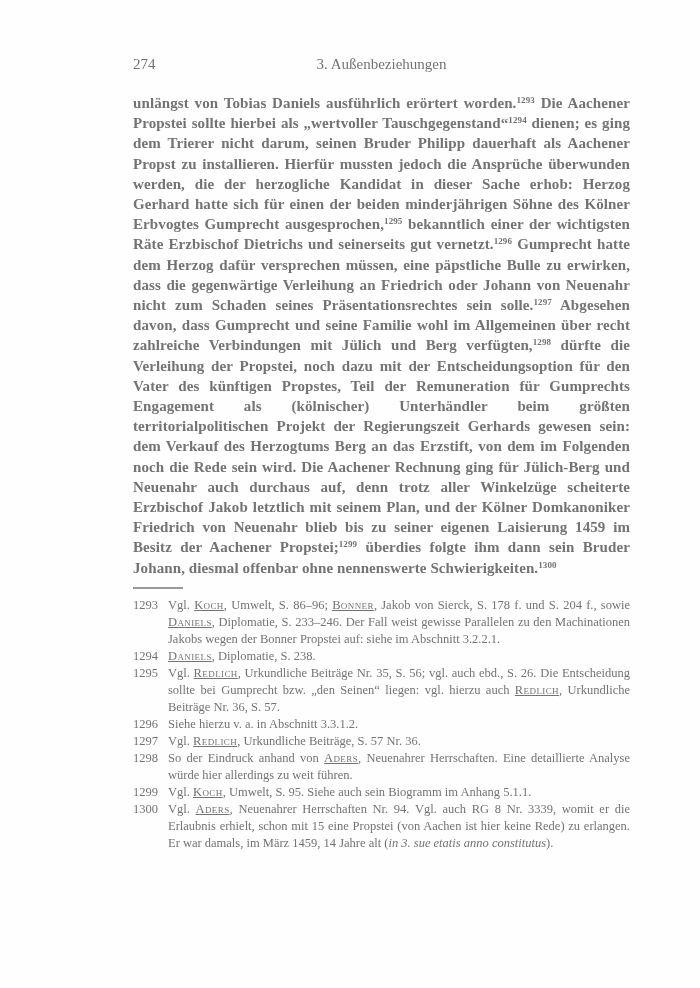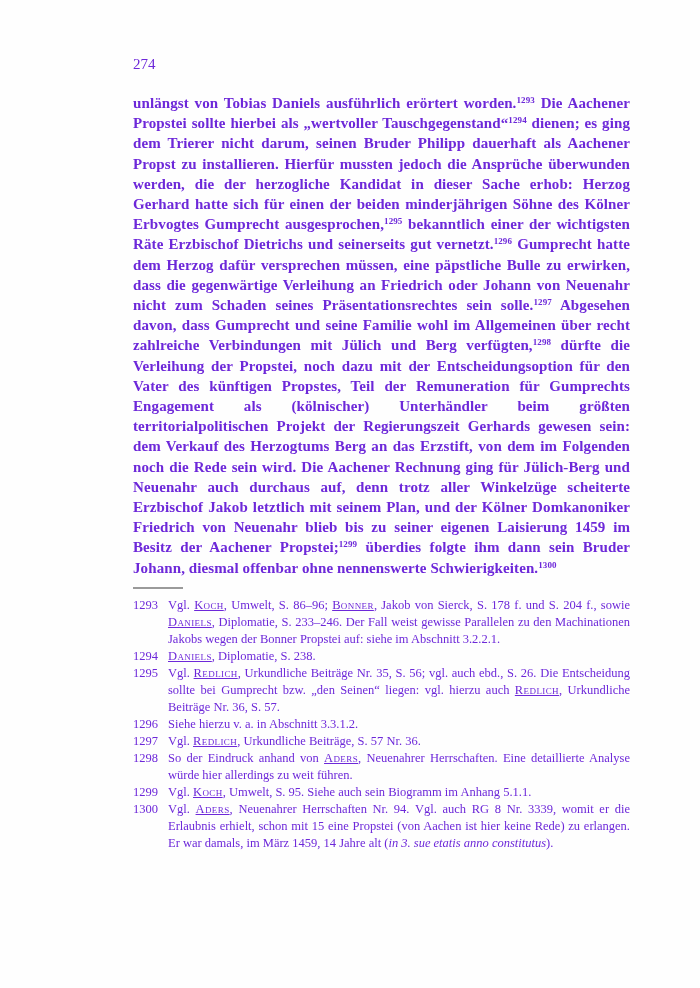--- a/index.html
+++ b/index.html
@@ -13,7 +13,7 @@
     width: 700px; height: 988px;
     box-sizing: border-box;
     background: #fefefe;
-    color: #6d28d9;
+    color: #737373;
     padding: 56px 70px 0 133px;
   }
   .header-row {

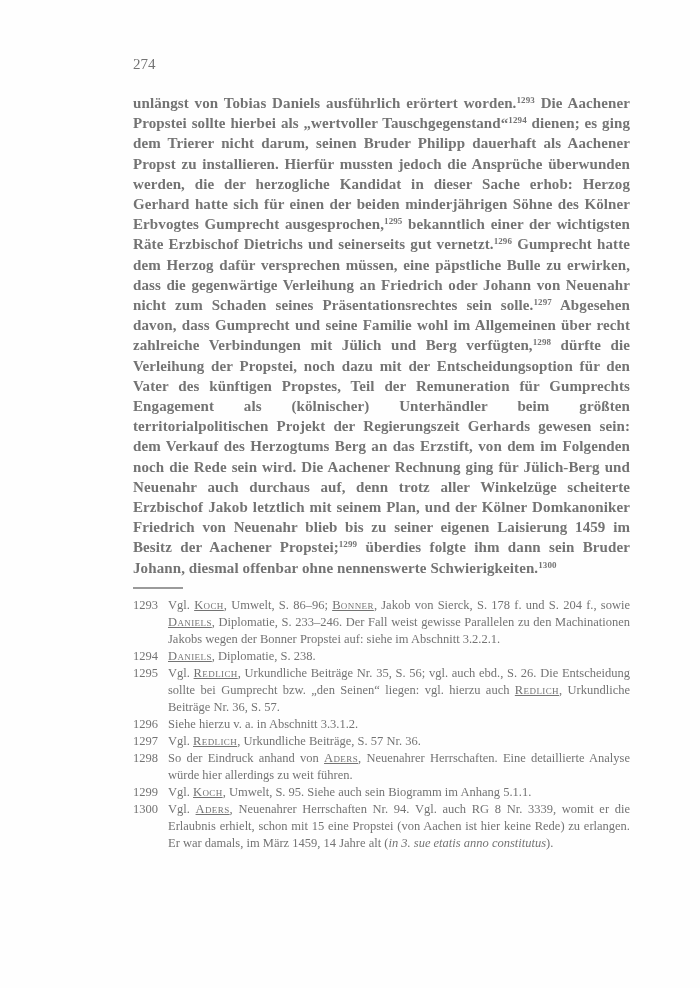--- a/index.html
+++ b/index.html
@@ -57,6 +57,7 @@
 <div class="page">
   <div class="header-row">
     <span class="pagenum">274</span>
+    <span class="running">3. Außenbeziehungen</span>
   </div>
 
   <p class="body-para">unlängst von Tobias Daniels ausführlich erörtert worden.<sup class="fnref">1293</sup> Die Aachener Propstei sollte hierbei als „wertvoller Tauschgegenstand“<sup class="fnref">1294</sup> dienen; es ging dem Trierer nicht darum, seinen Bruder Philipp dauerhaft als Aachener Propst zu installieren. Hierfür mussten jedoch die Ansprüche überwunden werden, die der herzogliche Kandidat in dieser Sache erhob: Herzog Gerhard hatte sich für einen der beiden minderjährigen Söhne des Kölner Erbvogtes Gumprecht ausgesprochen,<sup class="fnref">1295</sup> bekanntlich einer der wichtigsten Räte Erzbischof Dietrichs und seinerseits gut vernetzt.<sup class="fnref">1296</sup> Gumprecht hatte dem Herzog dafür versprechen müssen, eine päpstliche Bulle zu erwirken, dass die gegenwärtige Verleihung an Friedrich oder Johann von Neuenahr nicht zum Schaden seines Präsentationsrechtes sein solle.<sup class="fnref">1297</sup> Abgesehen davon, dass Gumprecht und seine Familie wohl im Allgemeinen über recht zahlreiche Verbindungen mit Jülich und Berg verfügten,<sup class="fnref">1298</sup> dürfte die Verleihung der Propstei, noch dazu mit der Entscheidungsoption für den Vater des künftigen Propstes, Teil der Remuneration für Gumprechts Engagement als (kölnischer) Unterhändler beim größten territorialpolitischen Projekt der Regierungszeit Gerhards gewesen sein: dem Verkauf des Herzogtums Berg an das Erzstift, von dem im Folgenden noch die Rede sein wird. Die Aachener Rechnung ging für Jülich-Berg und Neuenahr auch durchaus auf, denn trotz aller Winkelzüge scheiterte Erzbischof Jakob letztlich mit seinem Plan, und der Kölner Domkanoniker Friedrich von Neuenahr blieb bis zu seiner eigenen Laisierung 1459 im Besitz der Aachener Propstei;<sup class="fnref">1299</sup> überdies folgte ihm dann sein Bruder Johann, diesmal offenbar ohne nennenswerte Schwierigkeiten.<sup class="fnref">1300</sup></p>

